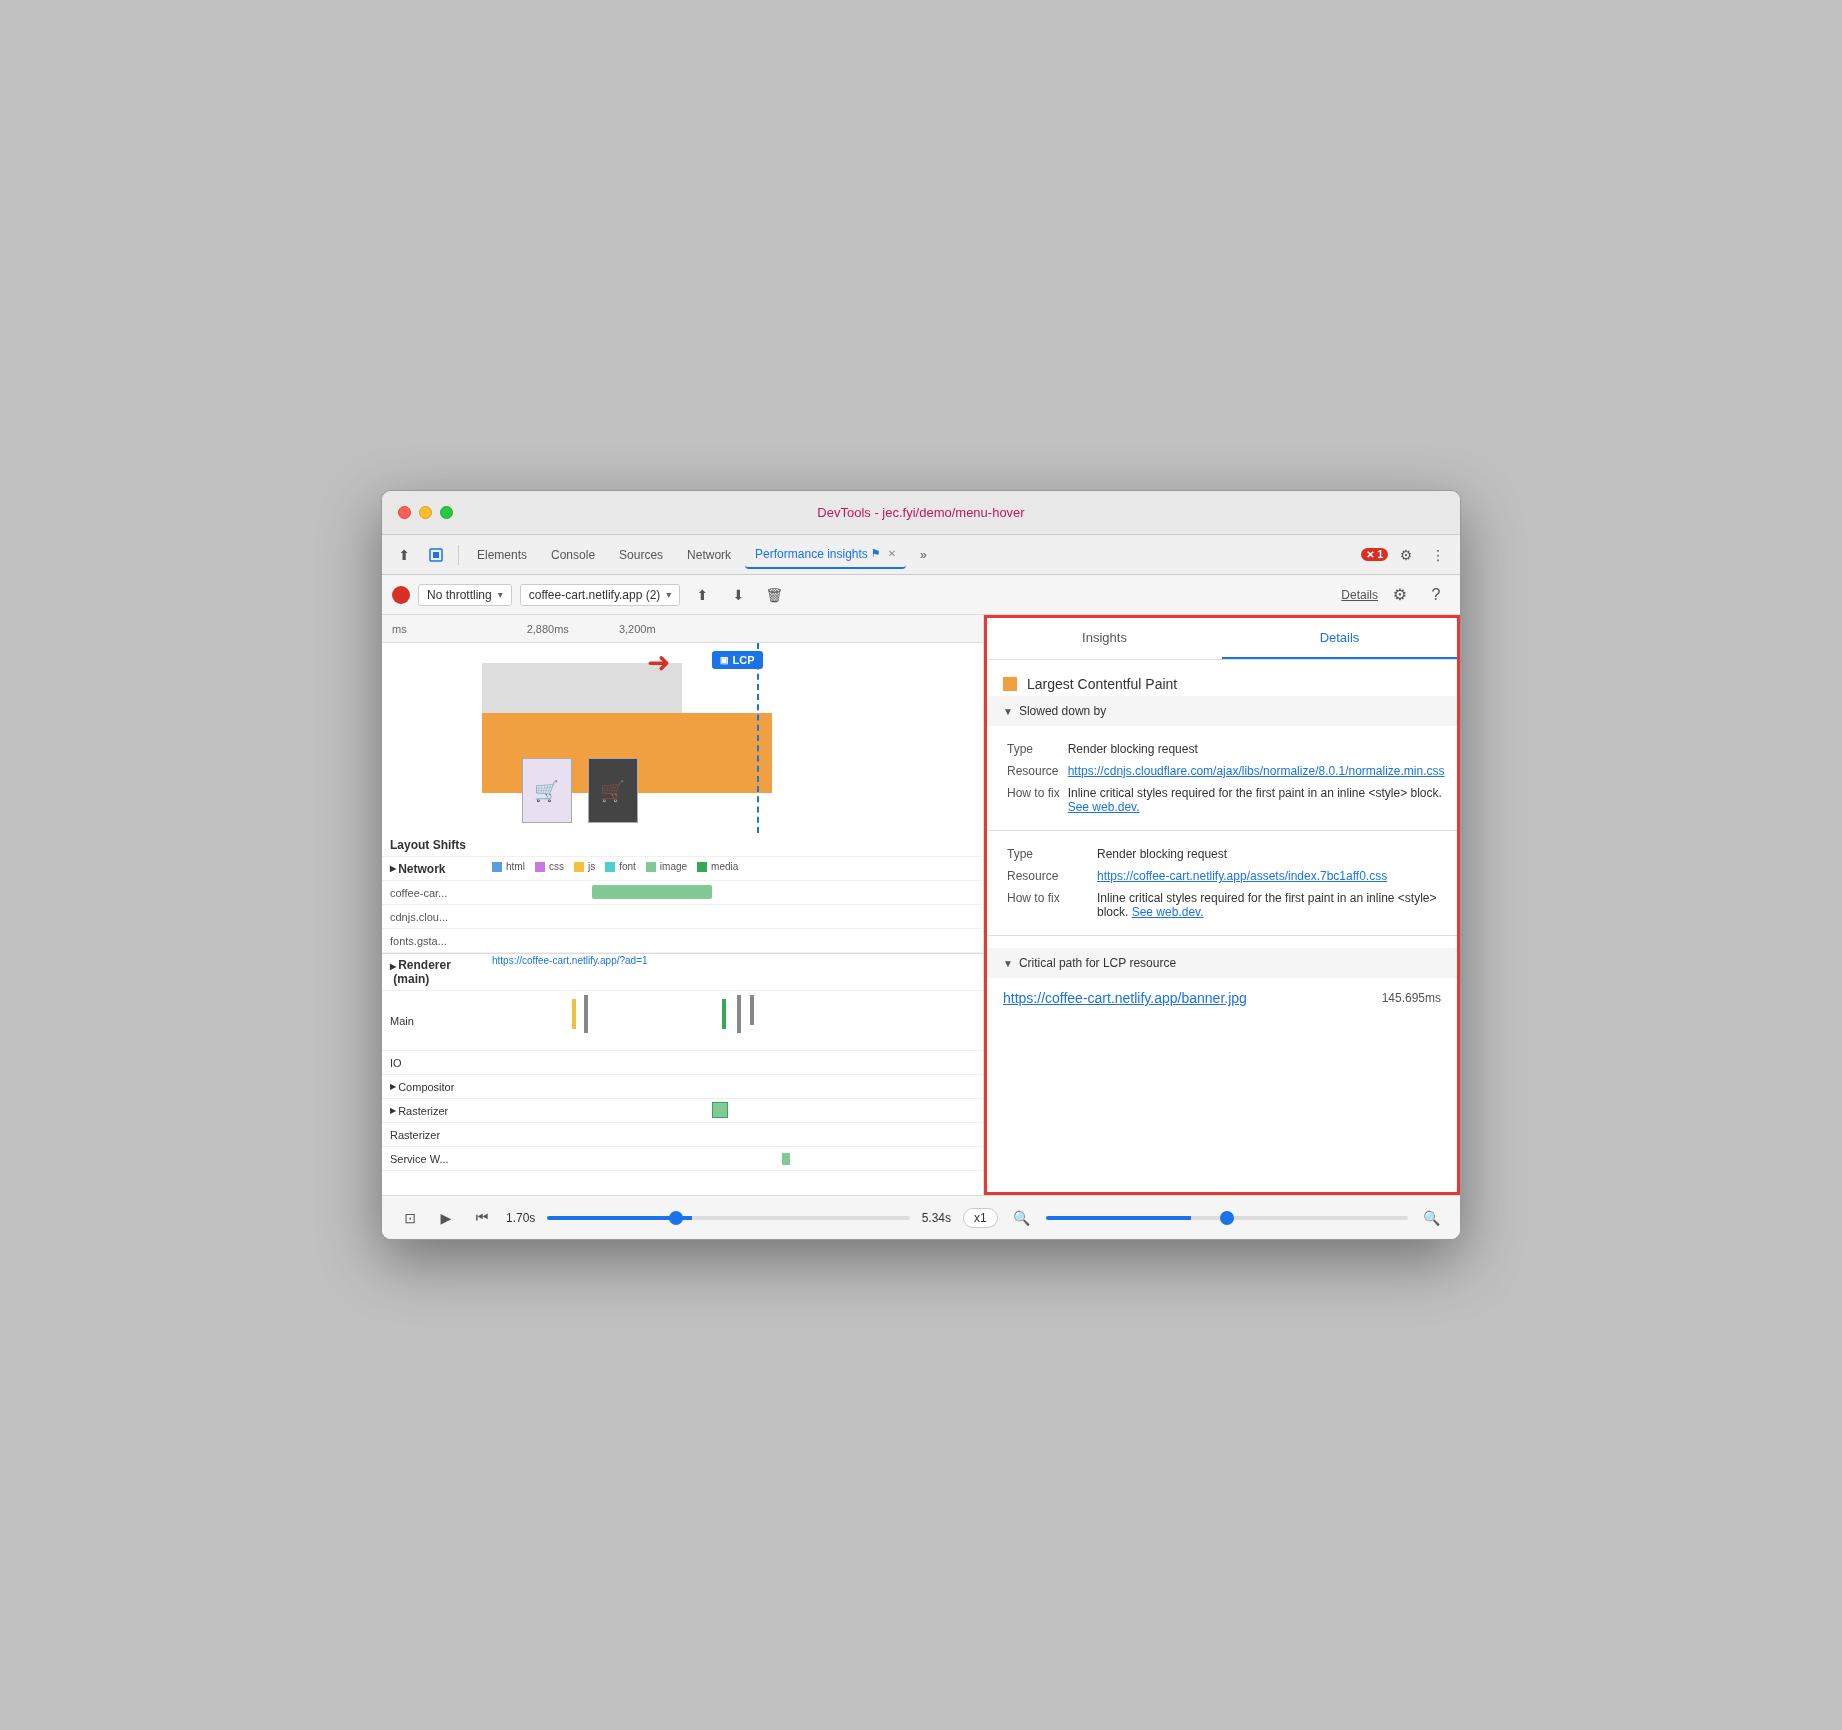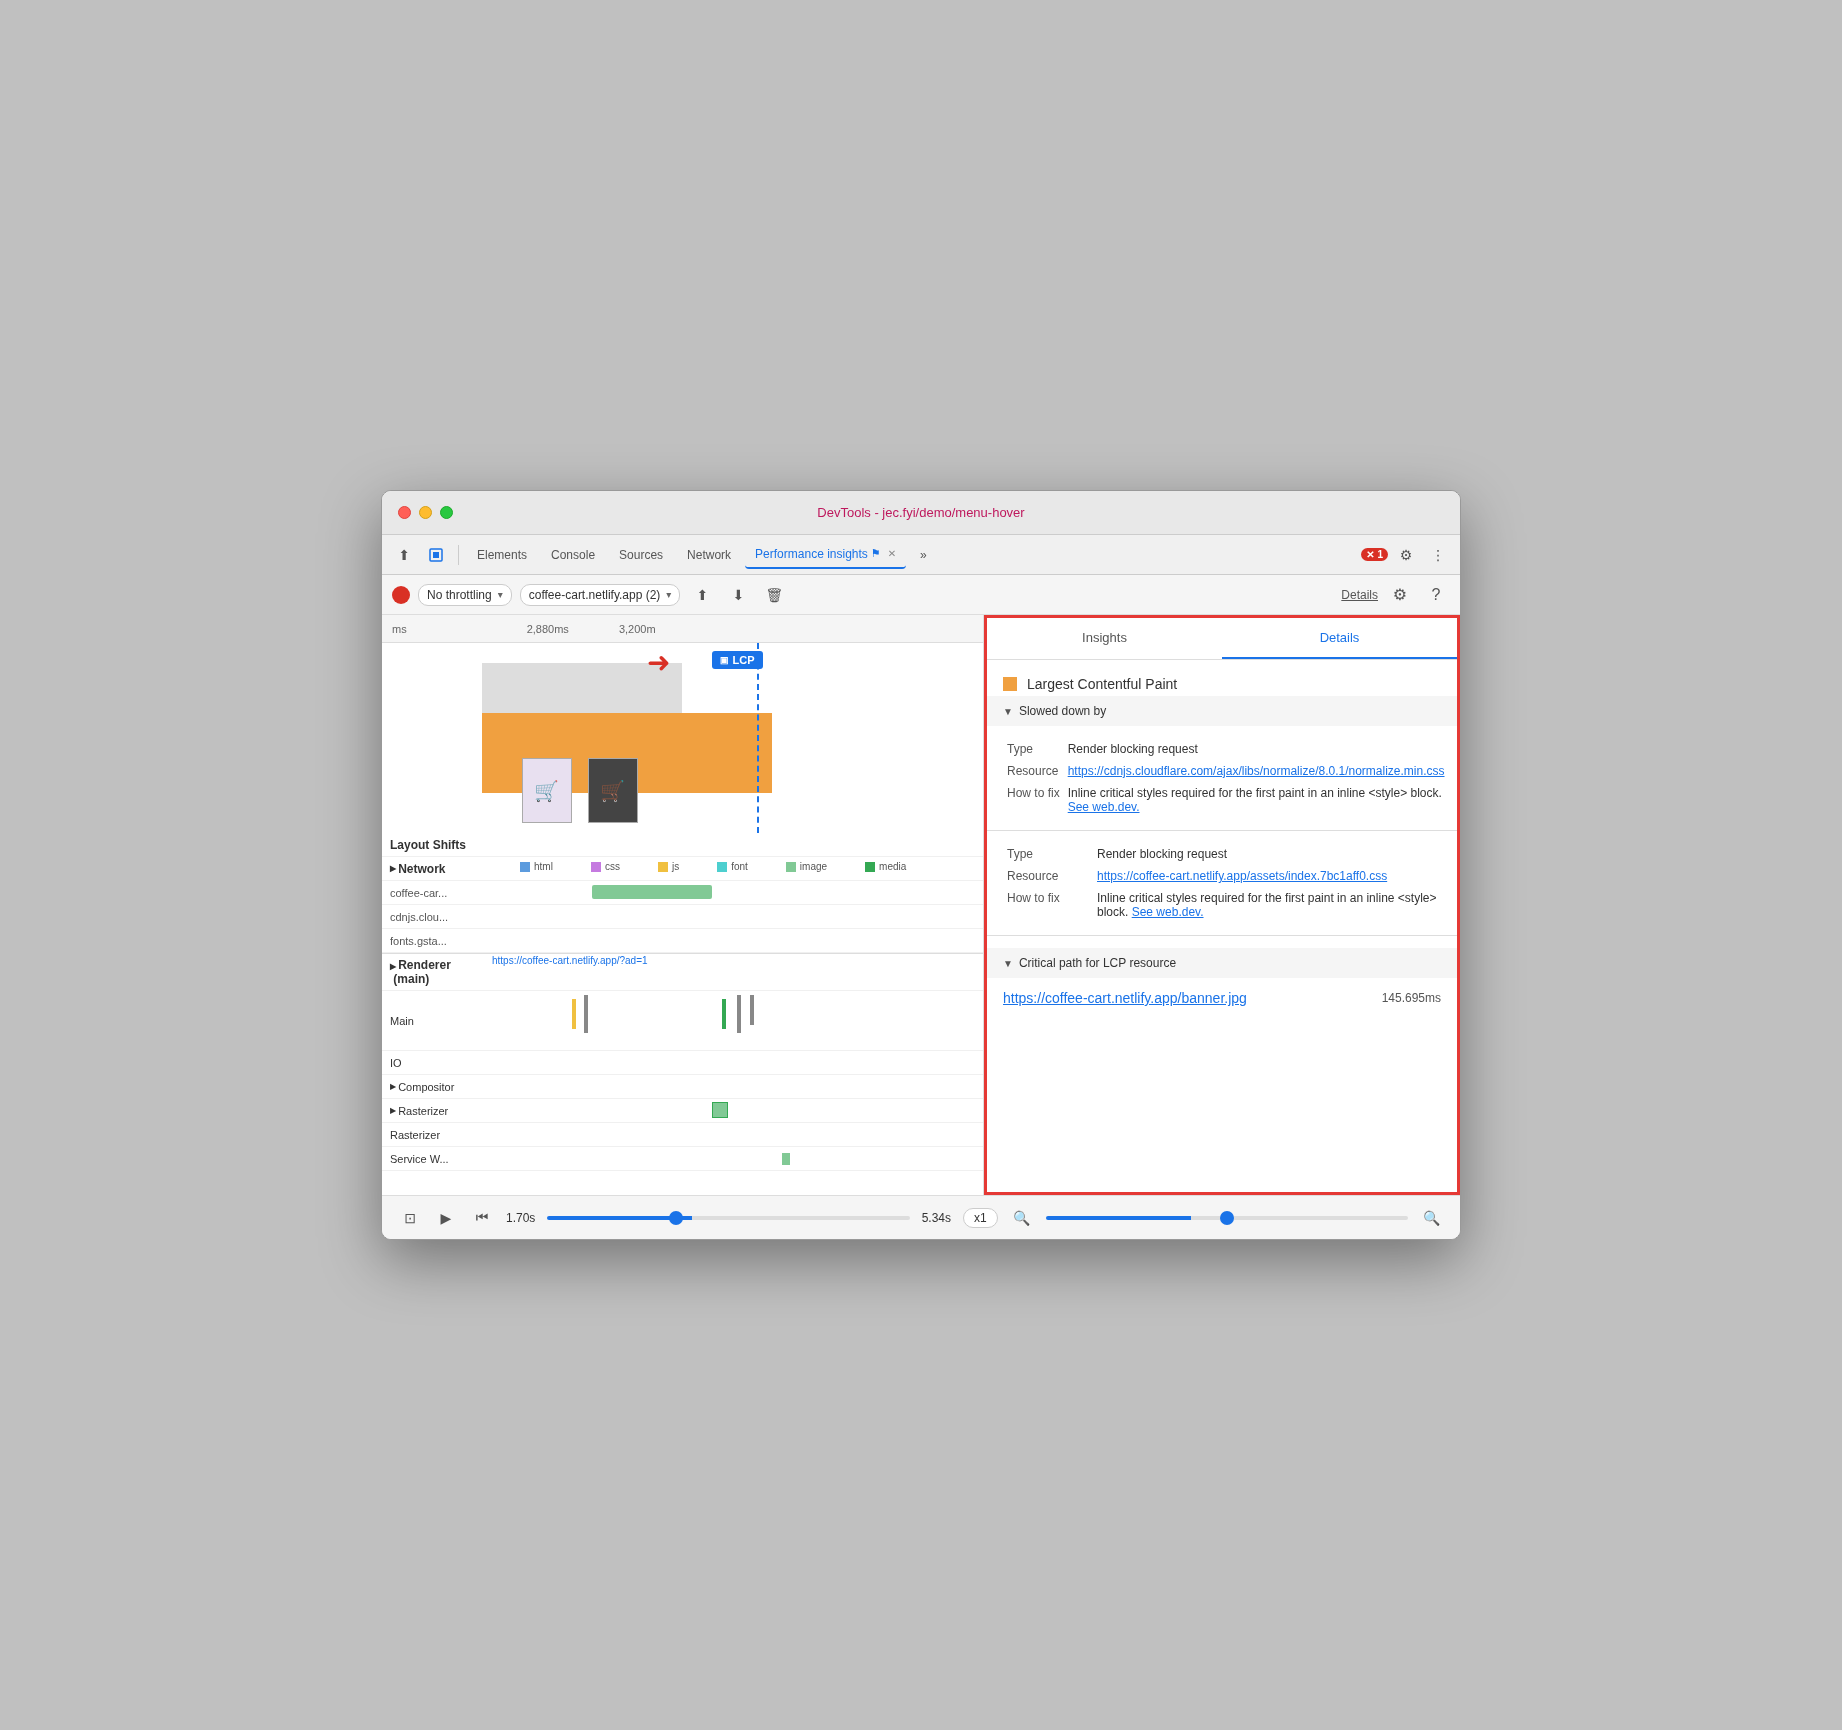--- a/index.html
+++ b/index.html
@@ -130,7 +130,7 @@
       align-items: center;
       background: white;
       border: 1px solid #ccc;
-      border-radius: 10px;
+      border-radius: 3px;
       padding: 3px 8px;
       font-size: 12px;
       cursor: pointer;

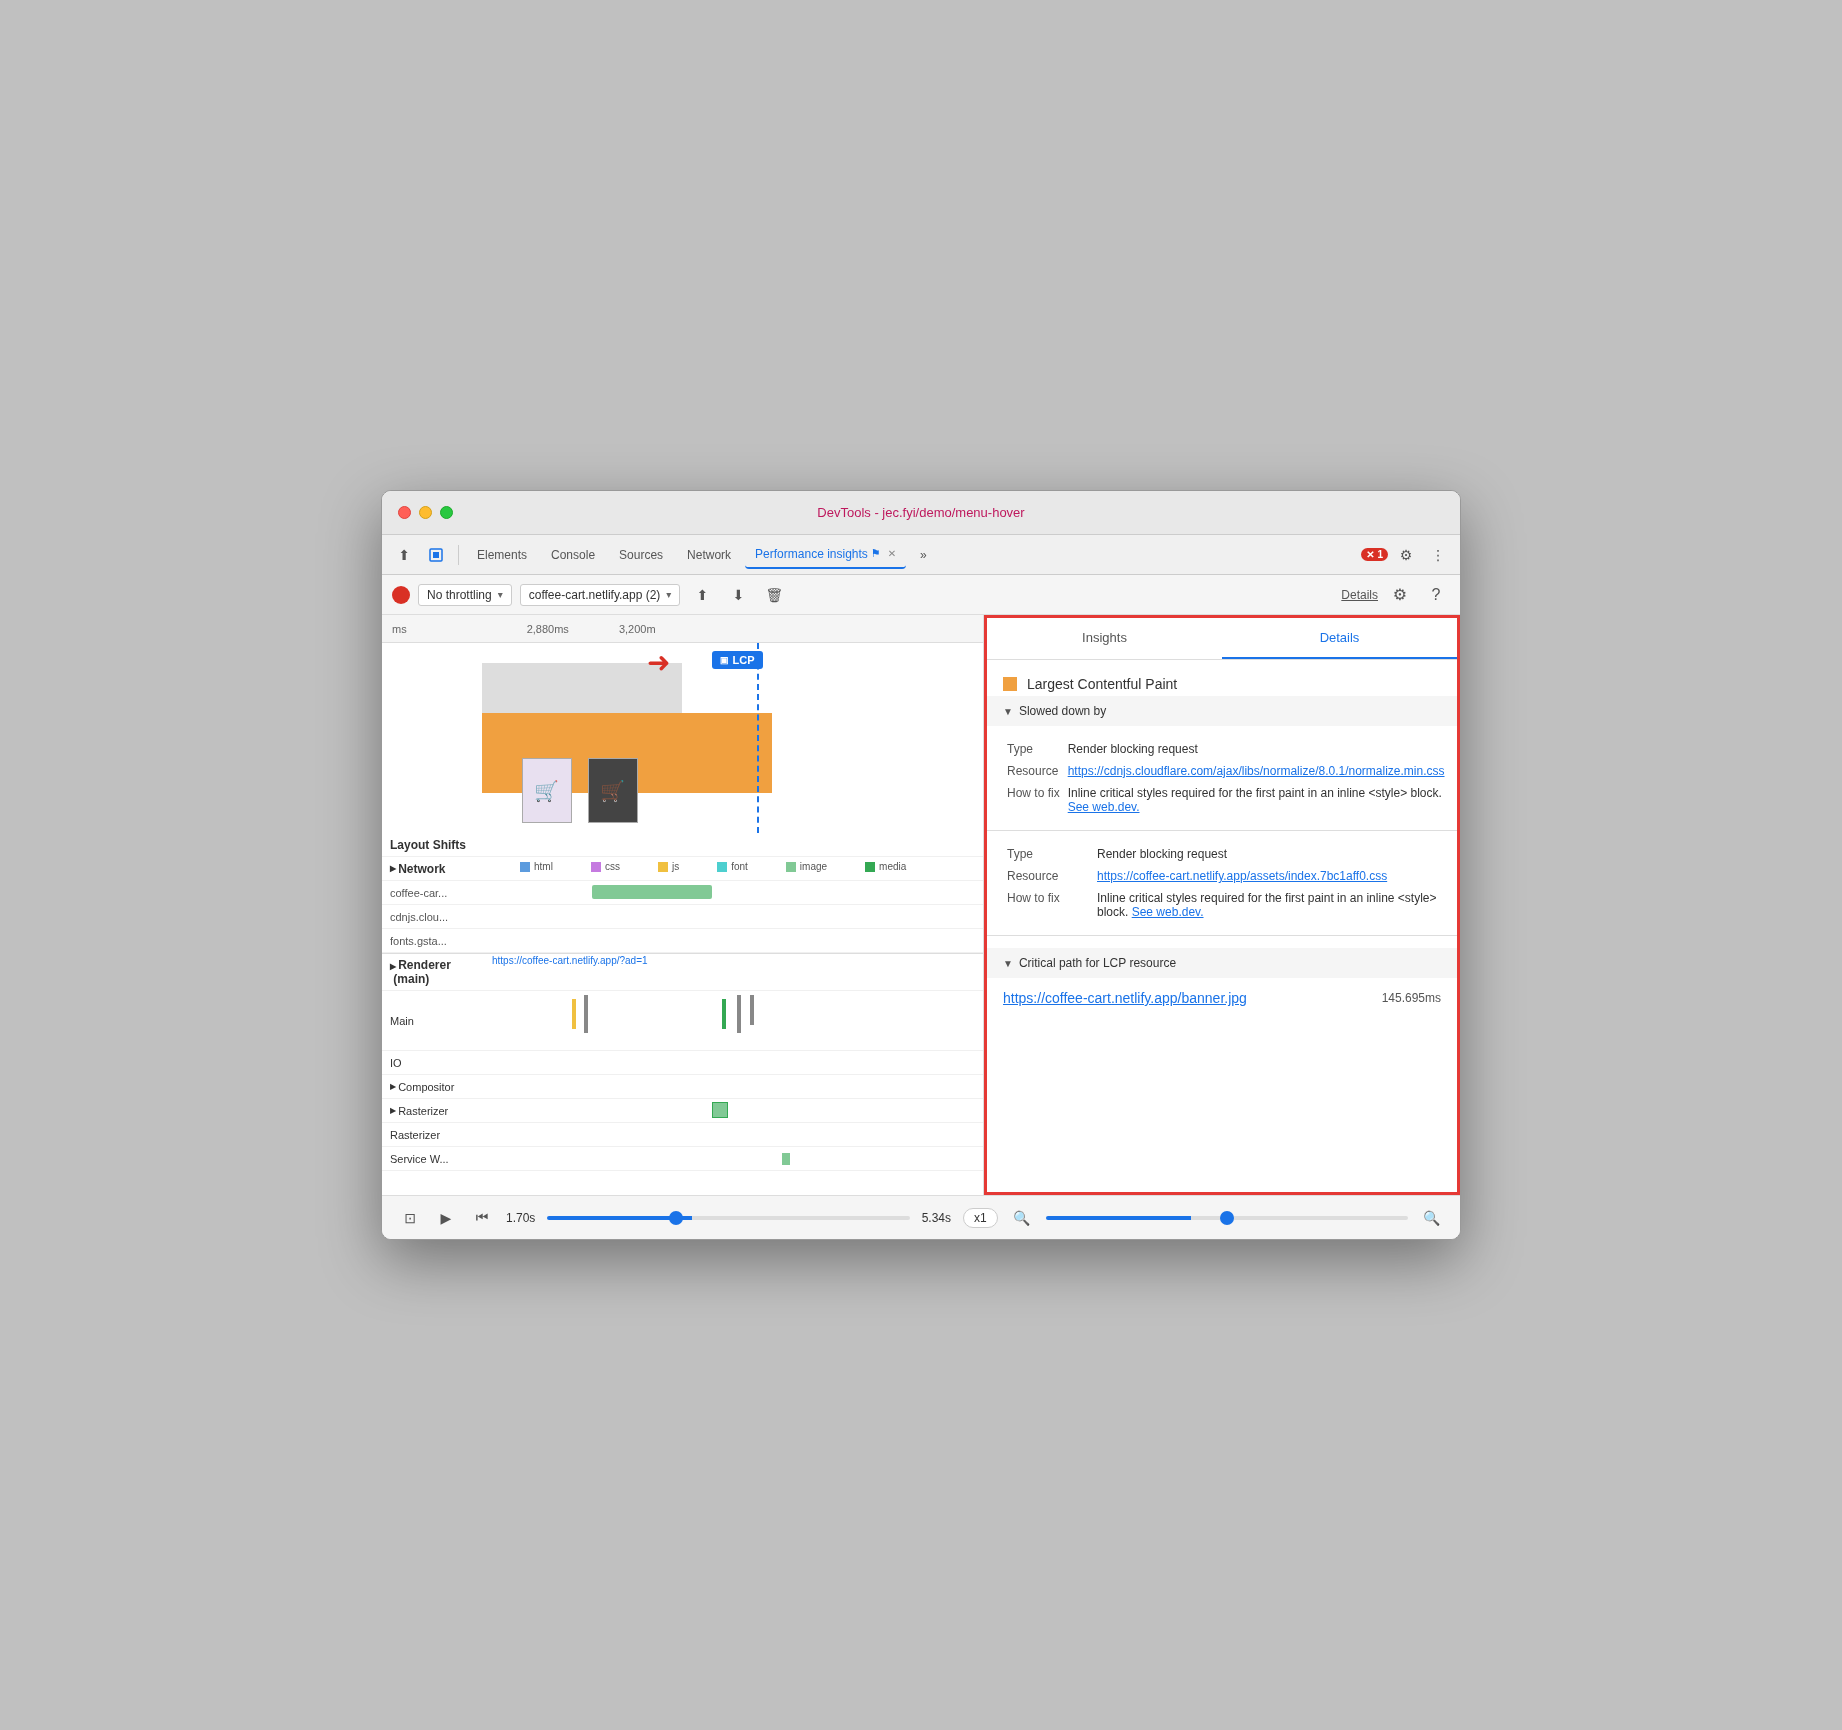--- a/index.html
+++ b/index.html
@@ -309,7 +309,6 @@
       gap: 4px;
       font-size: 10px;
       color: #555;
-      margin-left: 28px;
     }
     .legend-dot {
       width: 10px;

